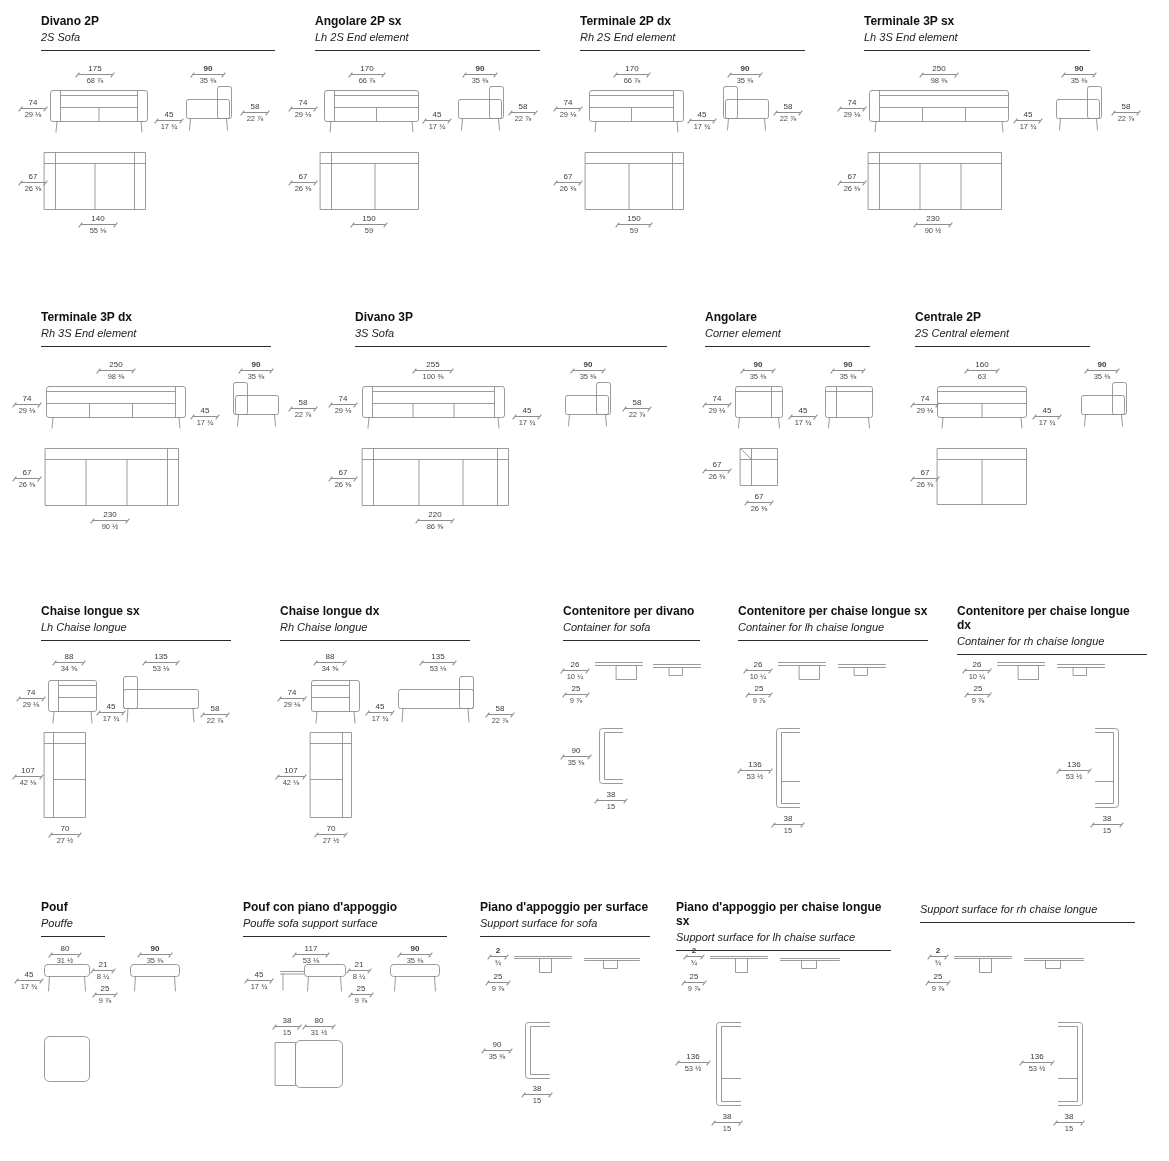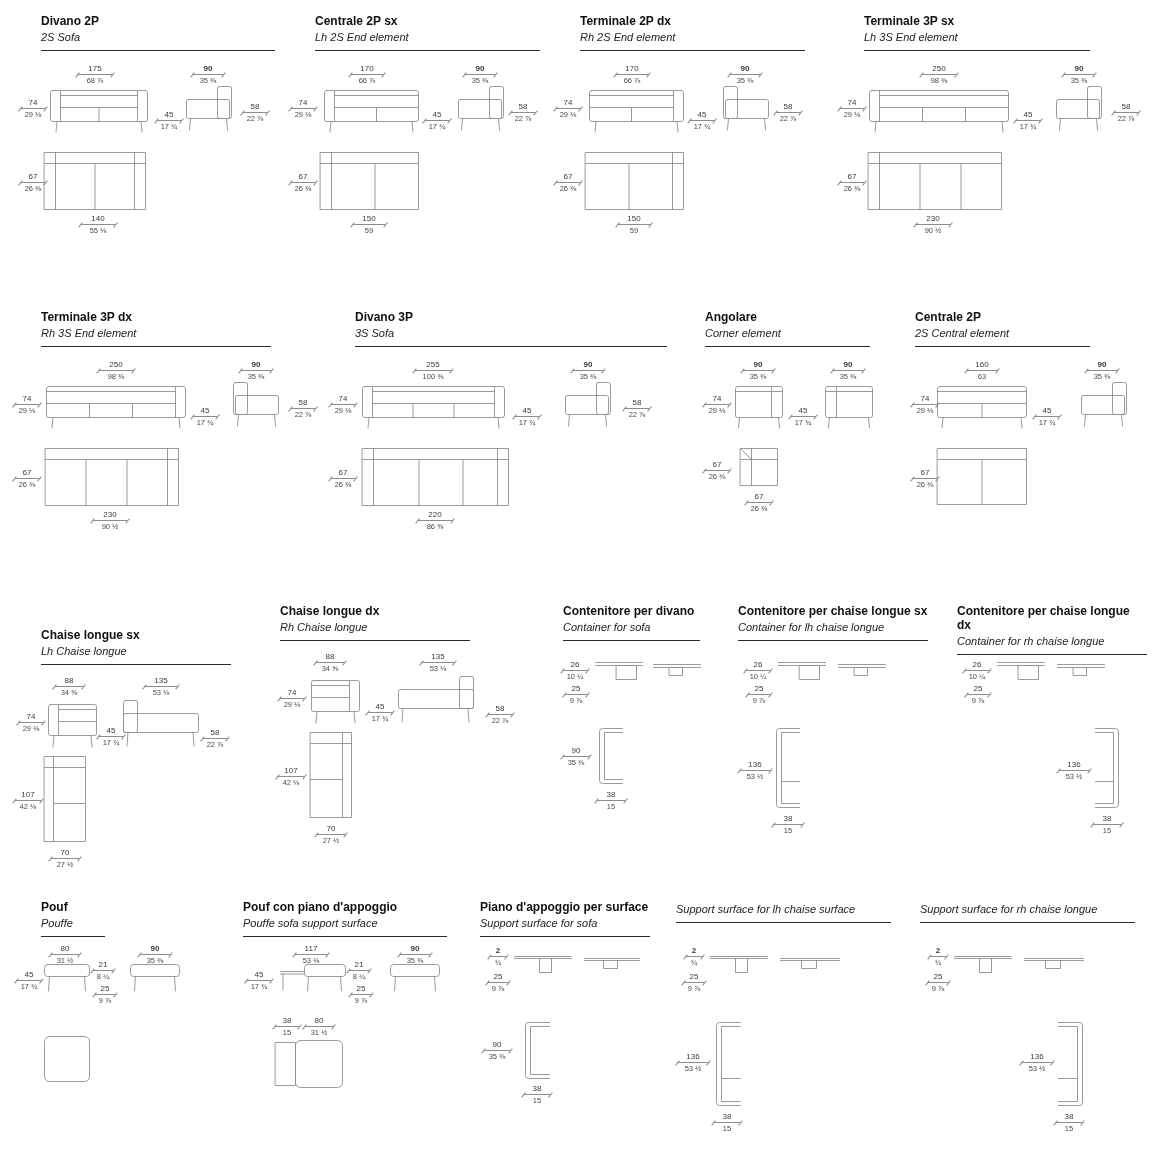--- a/index.html
+++ b/index.html
@@ -80,7 +80,7 @@
   </section>
 
   <section class="card" style="left:315px;top:14px;width:225px">
-    <div class="title">Centrale 2P sx</div>
+    <div class="title">Angolare 2P sx</div>
     <div class="subtitle">Lh 2S End element</div>
     <div class="rule"></div>
     <div class="dim" style="left:36px;top:50px;width:32px">

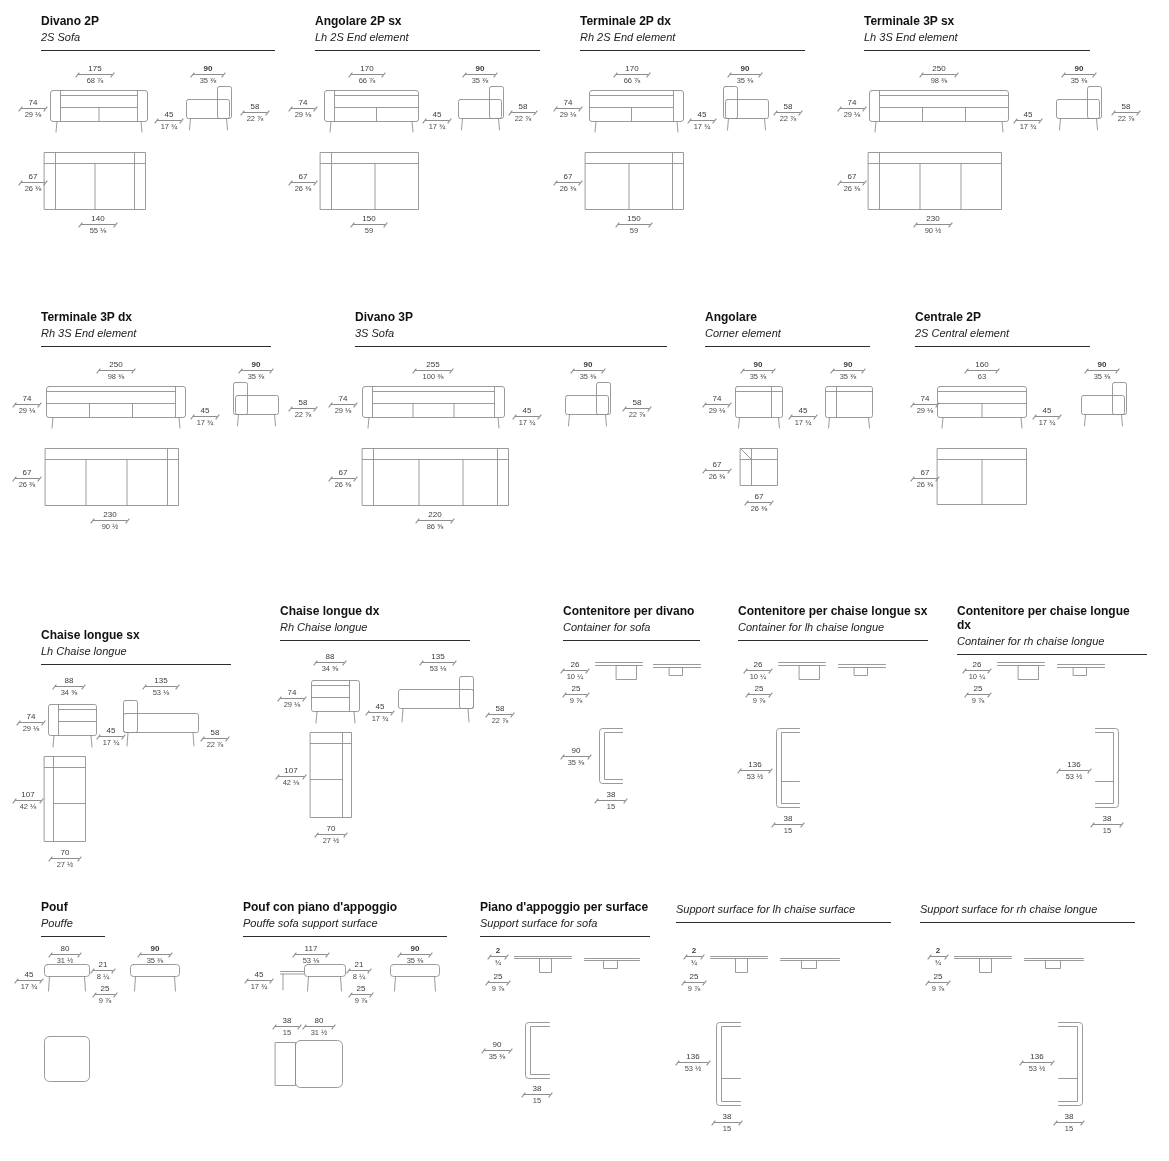--- a/index.html
+++ b/index.html
@@ -441,7 +441,7 @@
     </svg>
   </section>
 
-  <section class="card" style="left:41px;top:628px;width:190px">
+  <section class="card" style="left:41px;top:604px;width:190px">
     <div class="title">Chaise longue sx</div>
     <div class="subtitle">Lh Chaise longue</div>
     <div class="rule"></div>

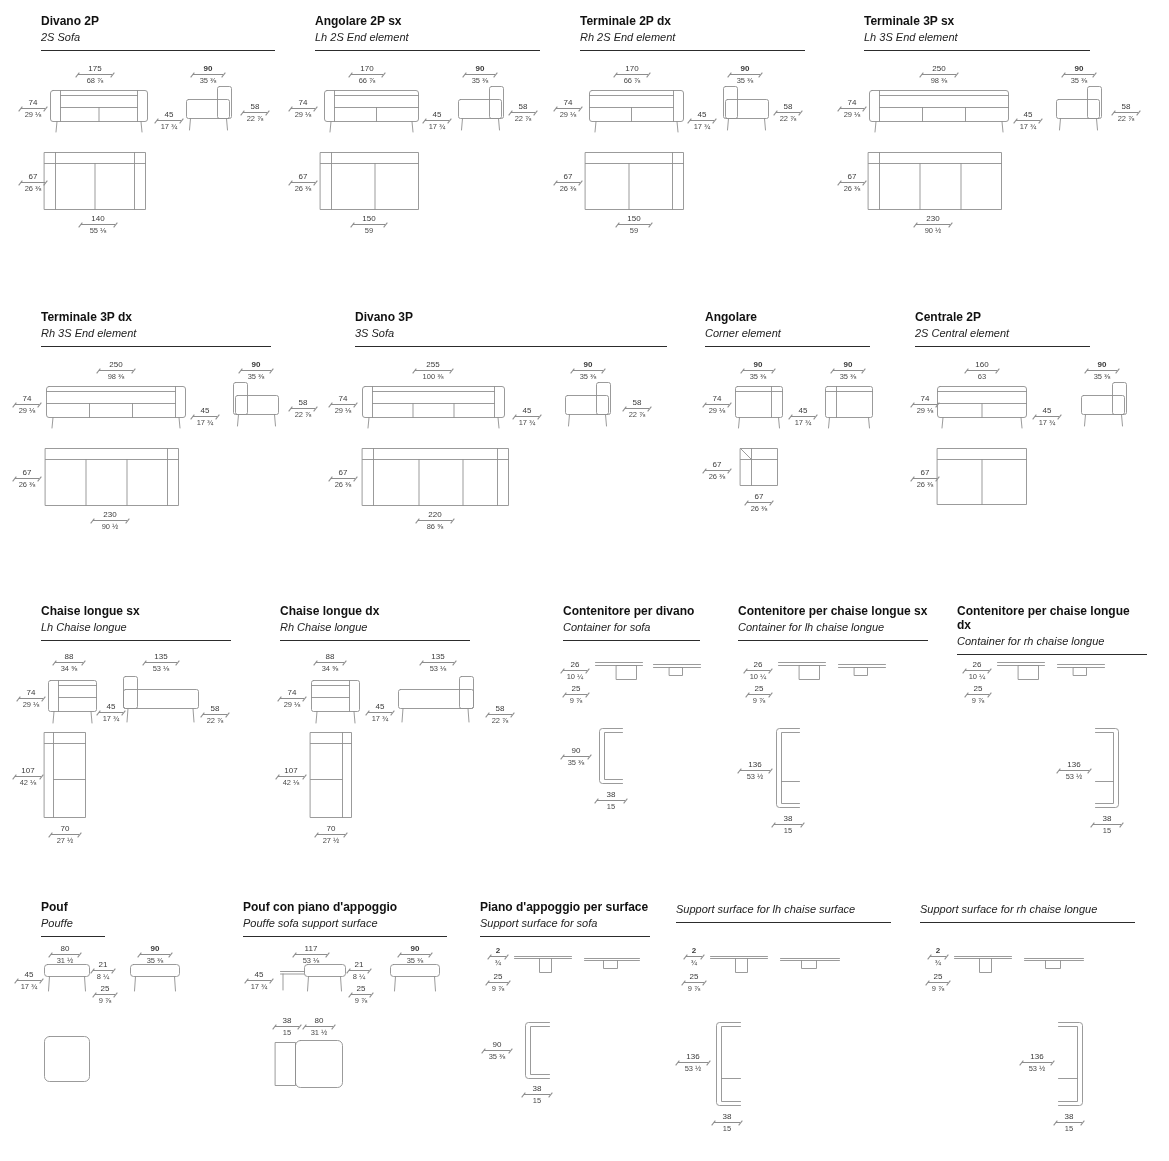--- a/index.html
+++ b/index.html
@@ -799,6 +799,7 @@
   </section>
 
   <section class="card" style="left:676px;top:900px;width:215px">
+    <div class="title">Piano d'appoggio per chaise longue sx</div>
     <div class="subtitle">Support surface for lh chaise surface</div>
     <div class="rule"></div>
     <div class="dim bcm" style="left:10px;top:46px;width:16px">

